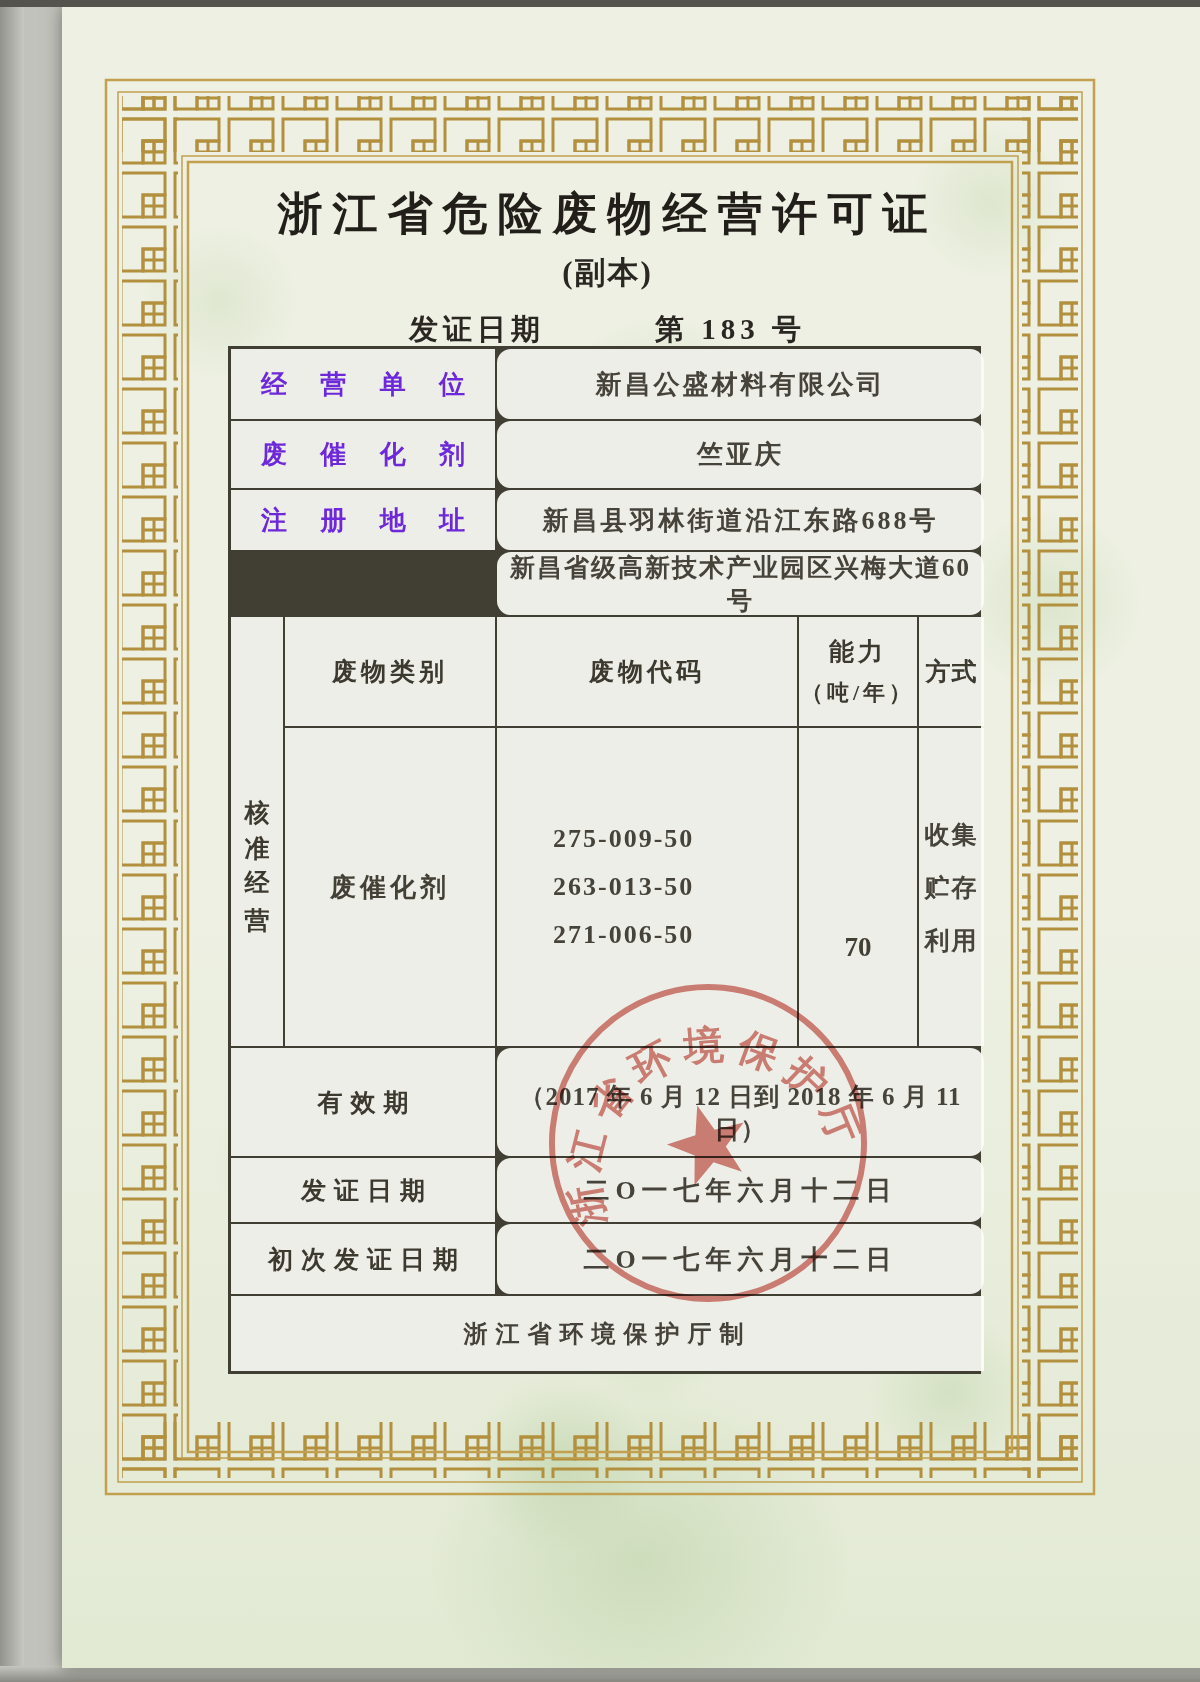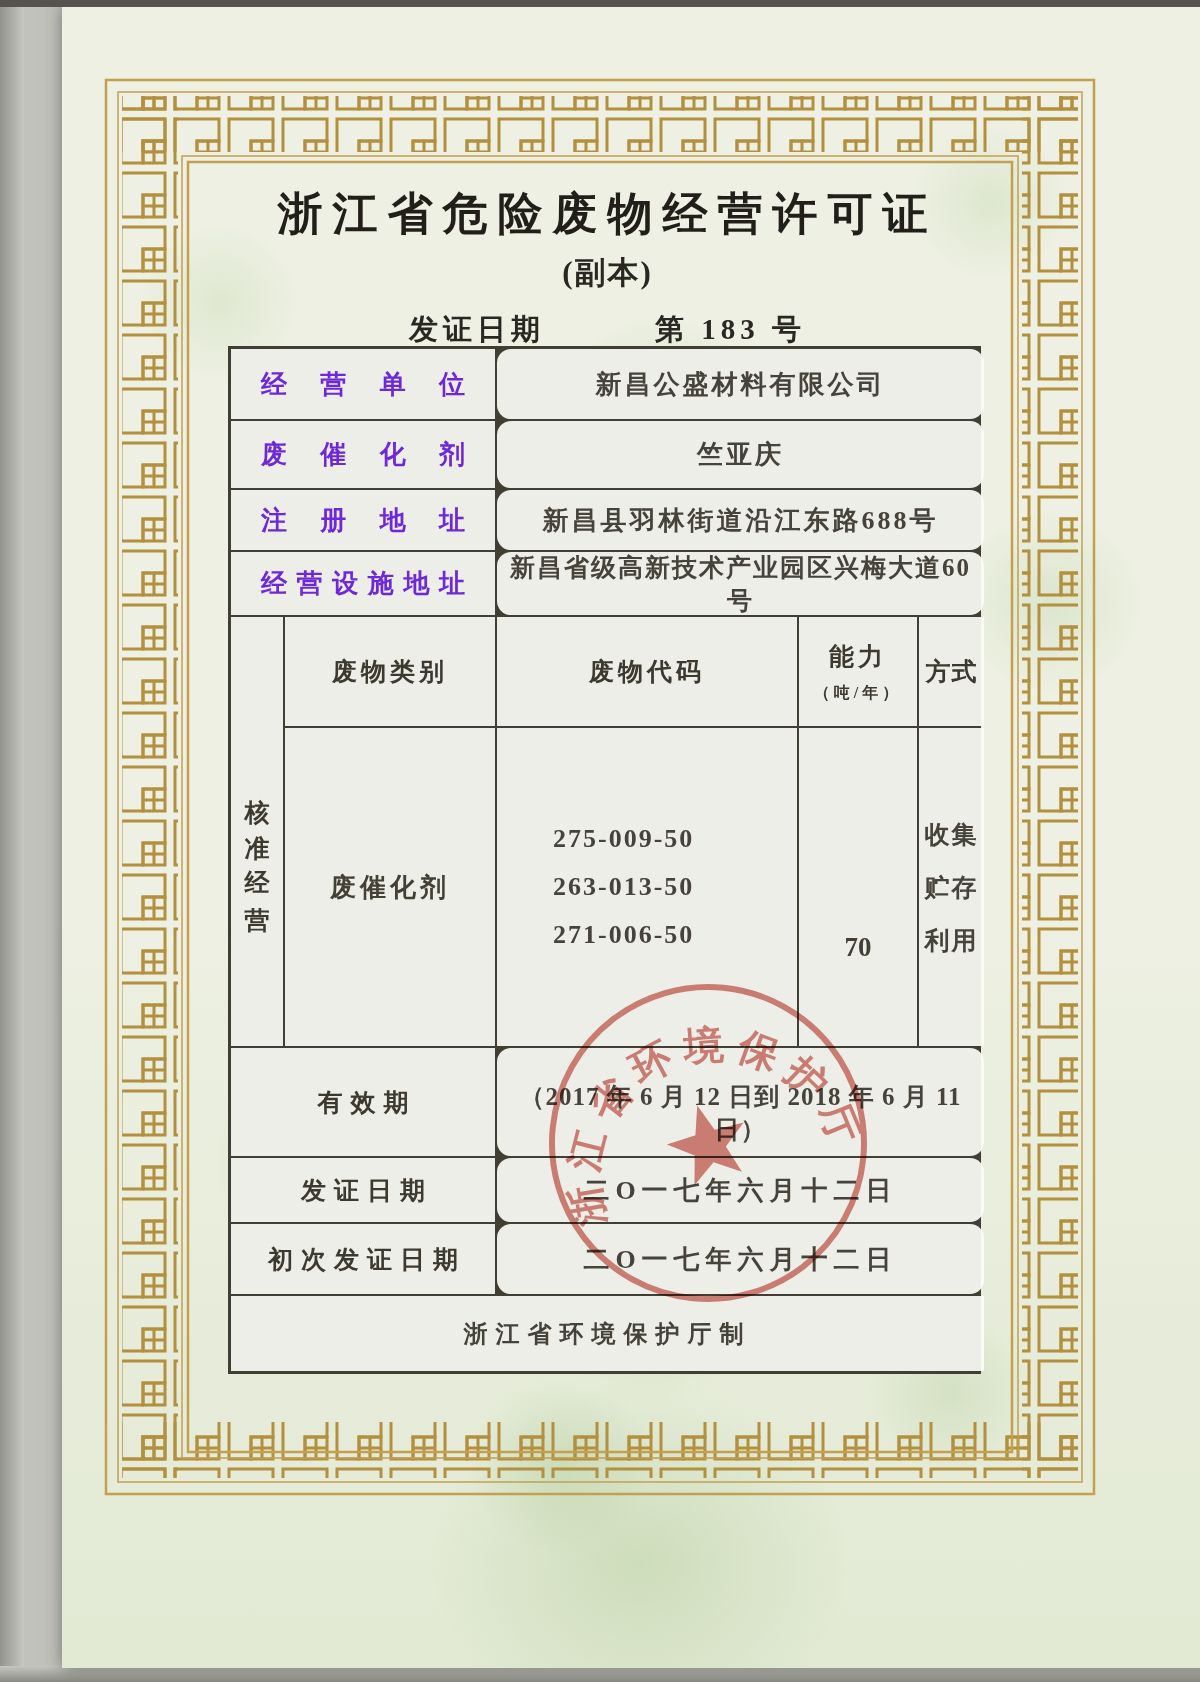--- a/index.html
+++ b/index.html
@@ -122,9 +122,6 @@
       </div>
       <div class="cell val" style="grid-row:3">新昌县羽林街道沿江东路688号</div>
 
-      <div class="cell lab" style="grid-row:4">
-        <span class="jlbl">经营设施地址</span>
-      </div>
       <div class="cell val" style="grid-row:4;font-size:25px;letter-spacing:2px">新昌省级高新技术产业园区兴梅大道60号</div>
 
       <div class="cell side">

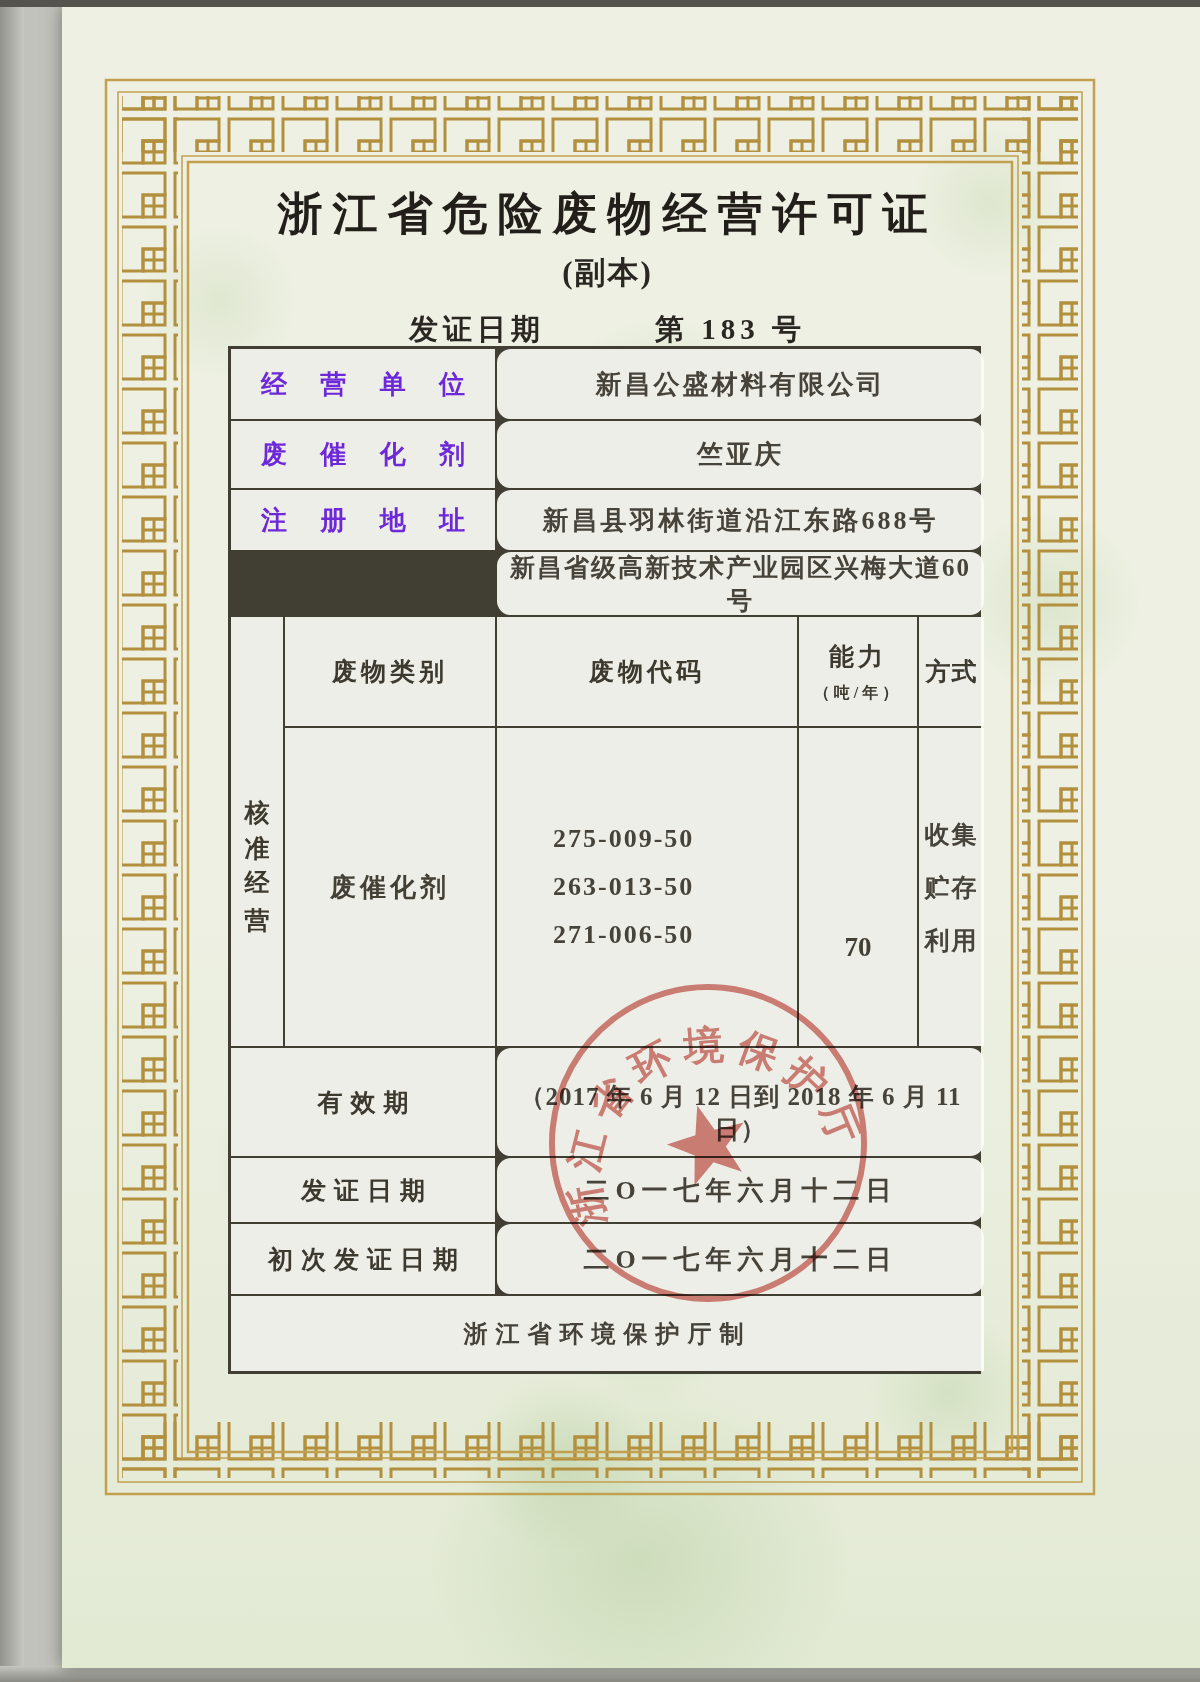--- a/index.html
+++ b/index.html
@@ -132,7 +132,7 @@
       <div class="cell hdr" style="grid-row:5;grid-column:3">废物代码</div>
       <div class="cell hdr hdr2" style="grid-row:5;grid-column:4">
         <span>能力</span>
-        <span style="font-size:16px">（吨/年）</span>
+        <span style="font-size:22px">（吨/年）</span>
       </div>
       <div class="cell hdr" style="grid-row:5;grid-column:5;letter-spacing:1px">方式</div>
 

